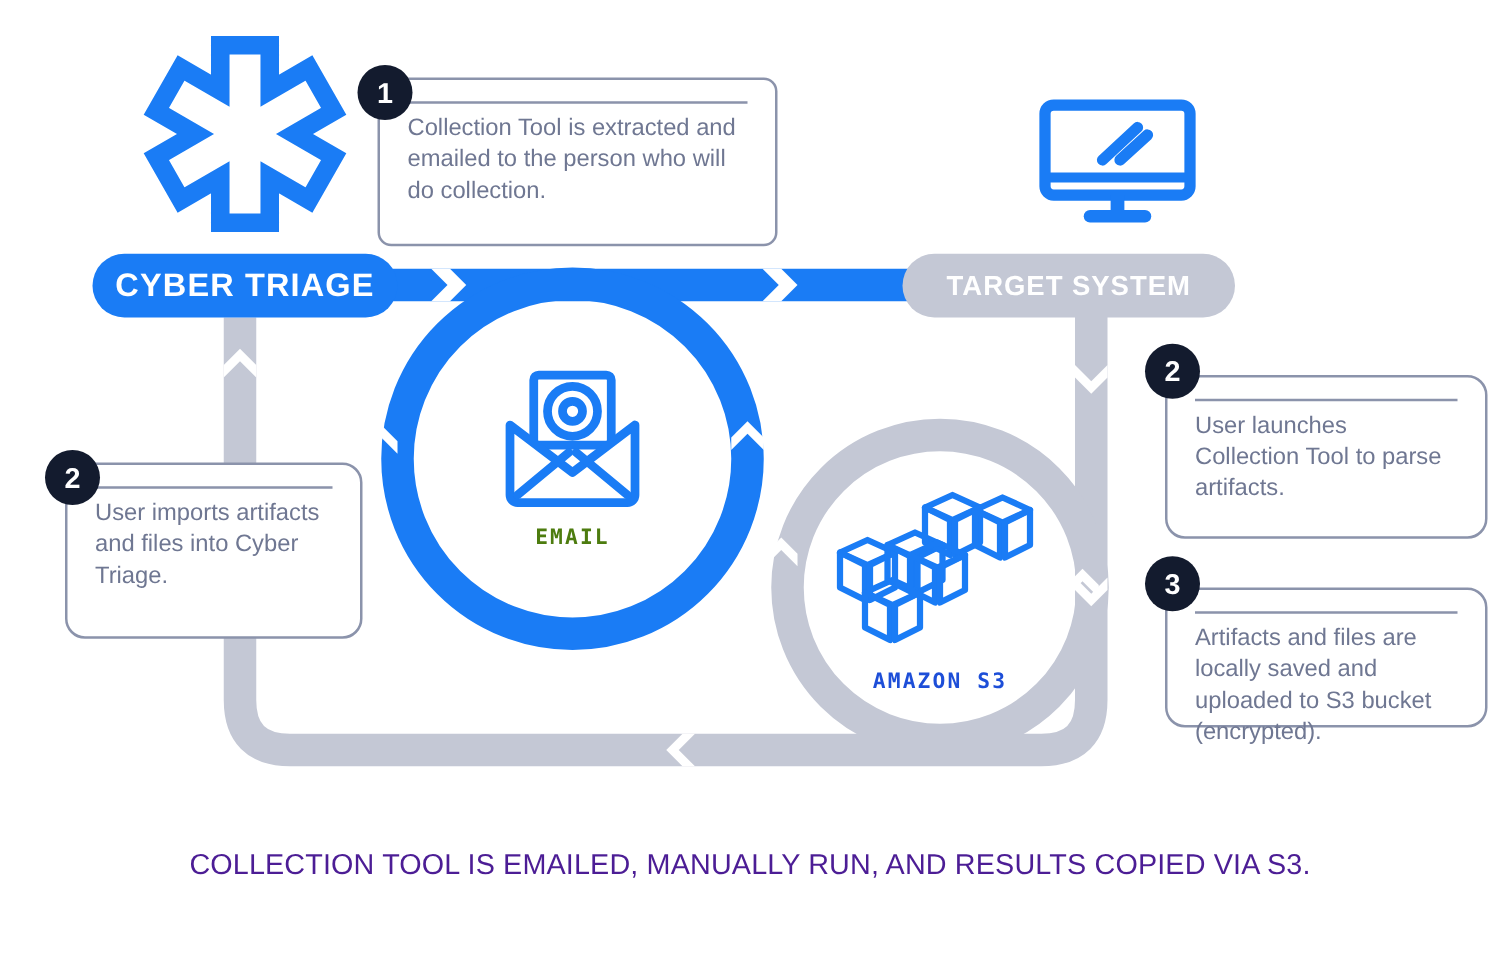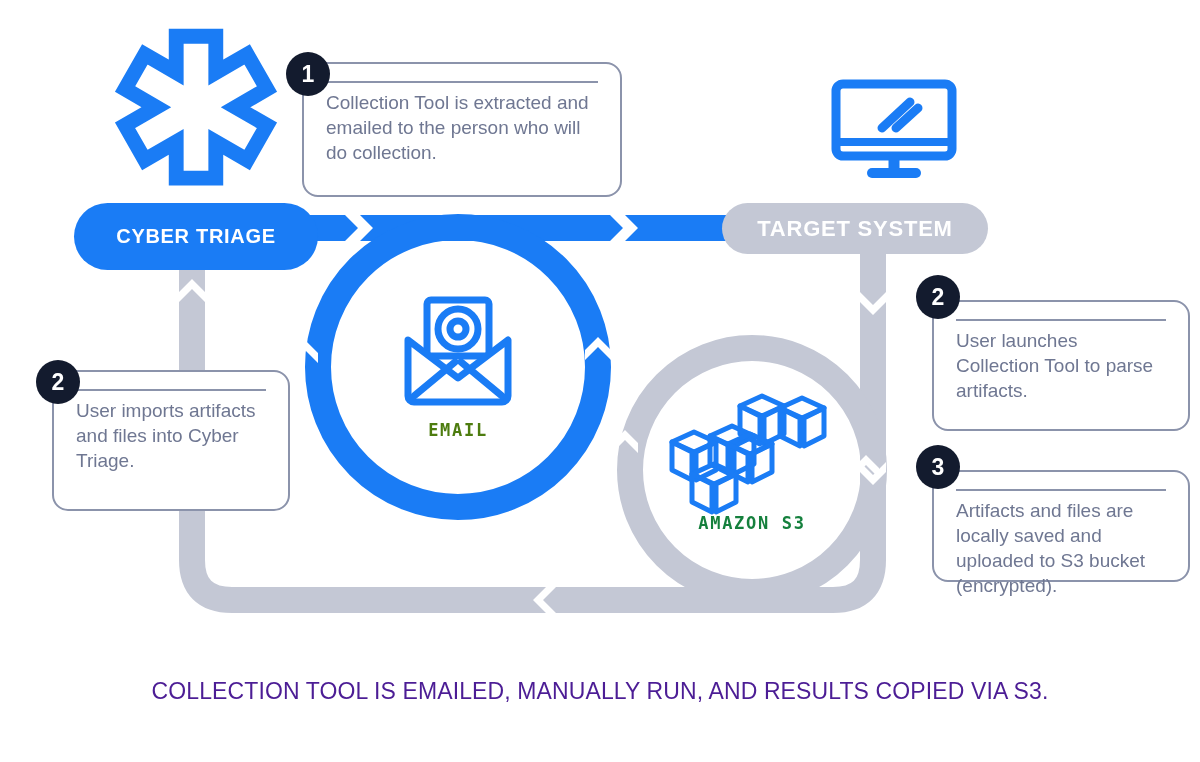--- a/index.html
+++ b/index.html
@@ -94,7 +94,7 @@
     z-index: 6;
   }
 
-  #callout-1 { left: 302px; top: 62px;  width: 320px; height: 135px; }
+  #callout-1 { left: 302px; top: 62px;  width: 320px; height: 135px; border-radius: 11px; }
   #badge-1   { left: 286px; top: 52px; }
 
   #callout-2-left { left: 52px;  top: 370px; width: 238px; height: 141px; }

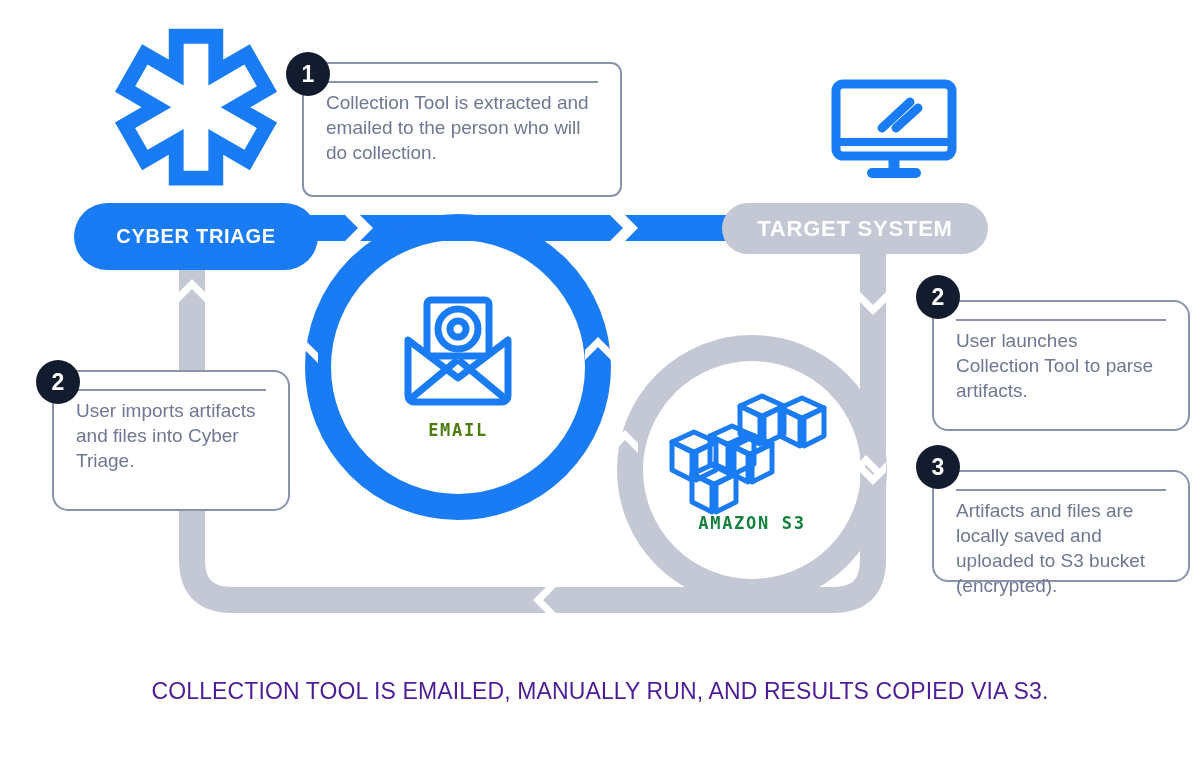--- a/index.html
+++ b/index.html
@@ -36,9 +36,9 @@
   }
   #pill-cyber-triage {
     left: 74px; top: 203px;
-    width: 244px; height: 67px;
+    width: 244px; height: 51px;
     background: #1a7cf5;
-    font-size: 20px;
+    font-size: 26px;
   }
   #pill-target-system {
     left: 722px; top: 203px;

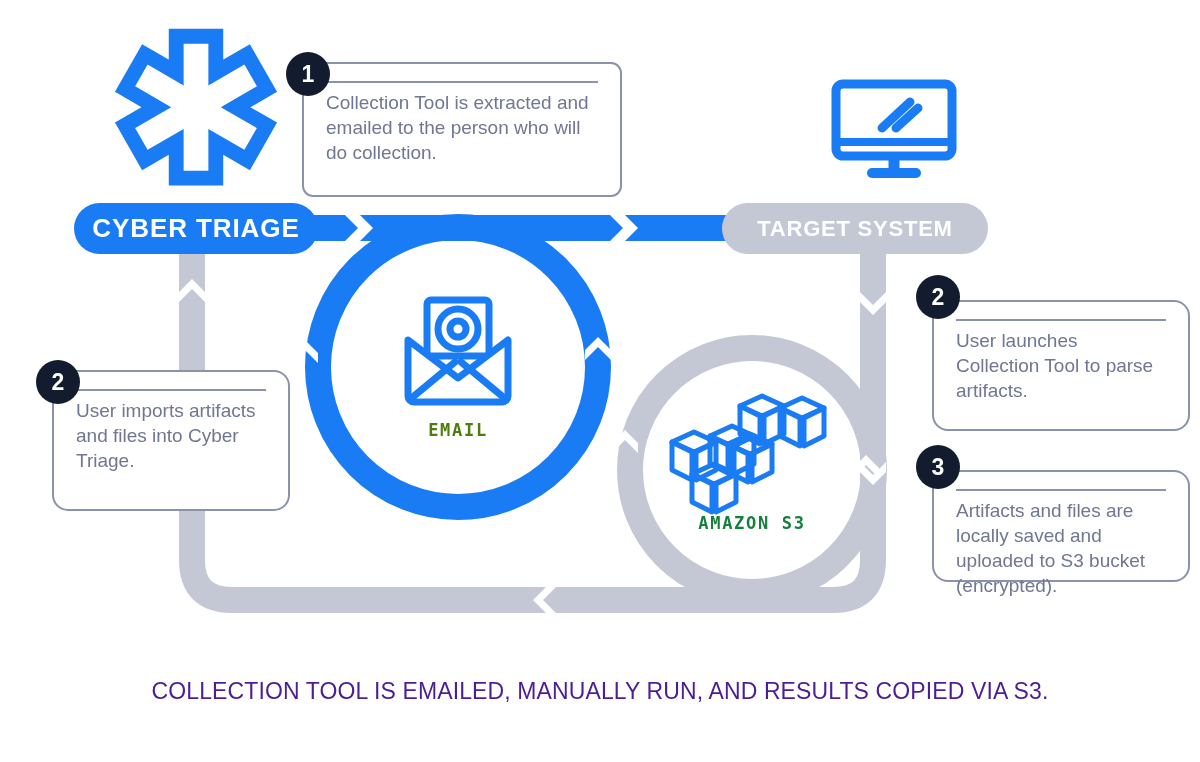--- a/index.html
+++ b/index.html
@@ -58,7 +58,7 @@
     text-align: center;
   }
   #label-email { left: 378px; top: 420px; width: 160px; font-size: 17px; }
-  #label-s3    { left: 662px; top: 513px; width: 180px; font-size: 17px; color: #15803d; }
+  #label-s3    { left: 662px; top: 535px; width: 180px; font-size: 17px; color: #1d4ed8; }
 
   
   .callout {

